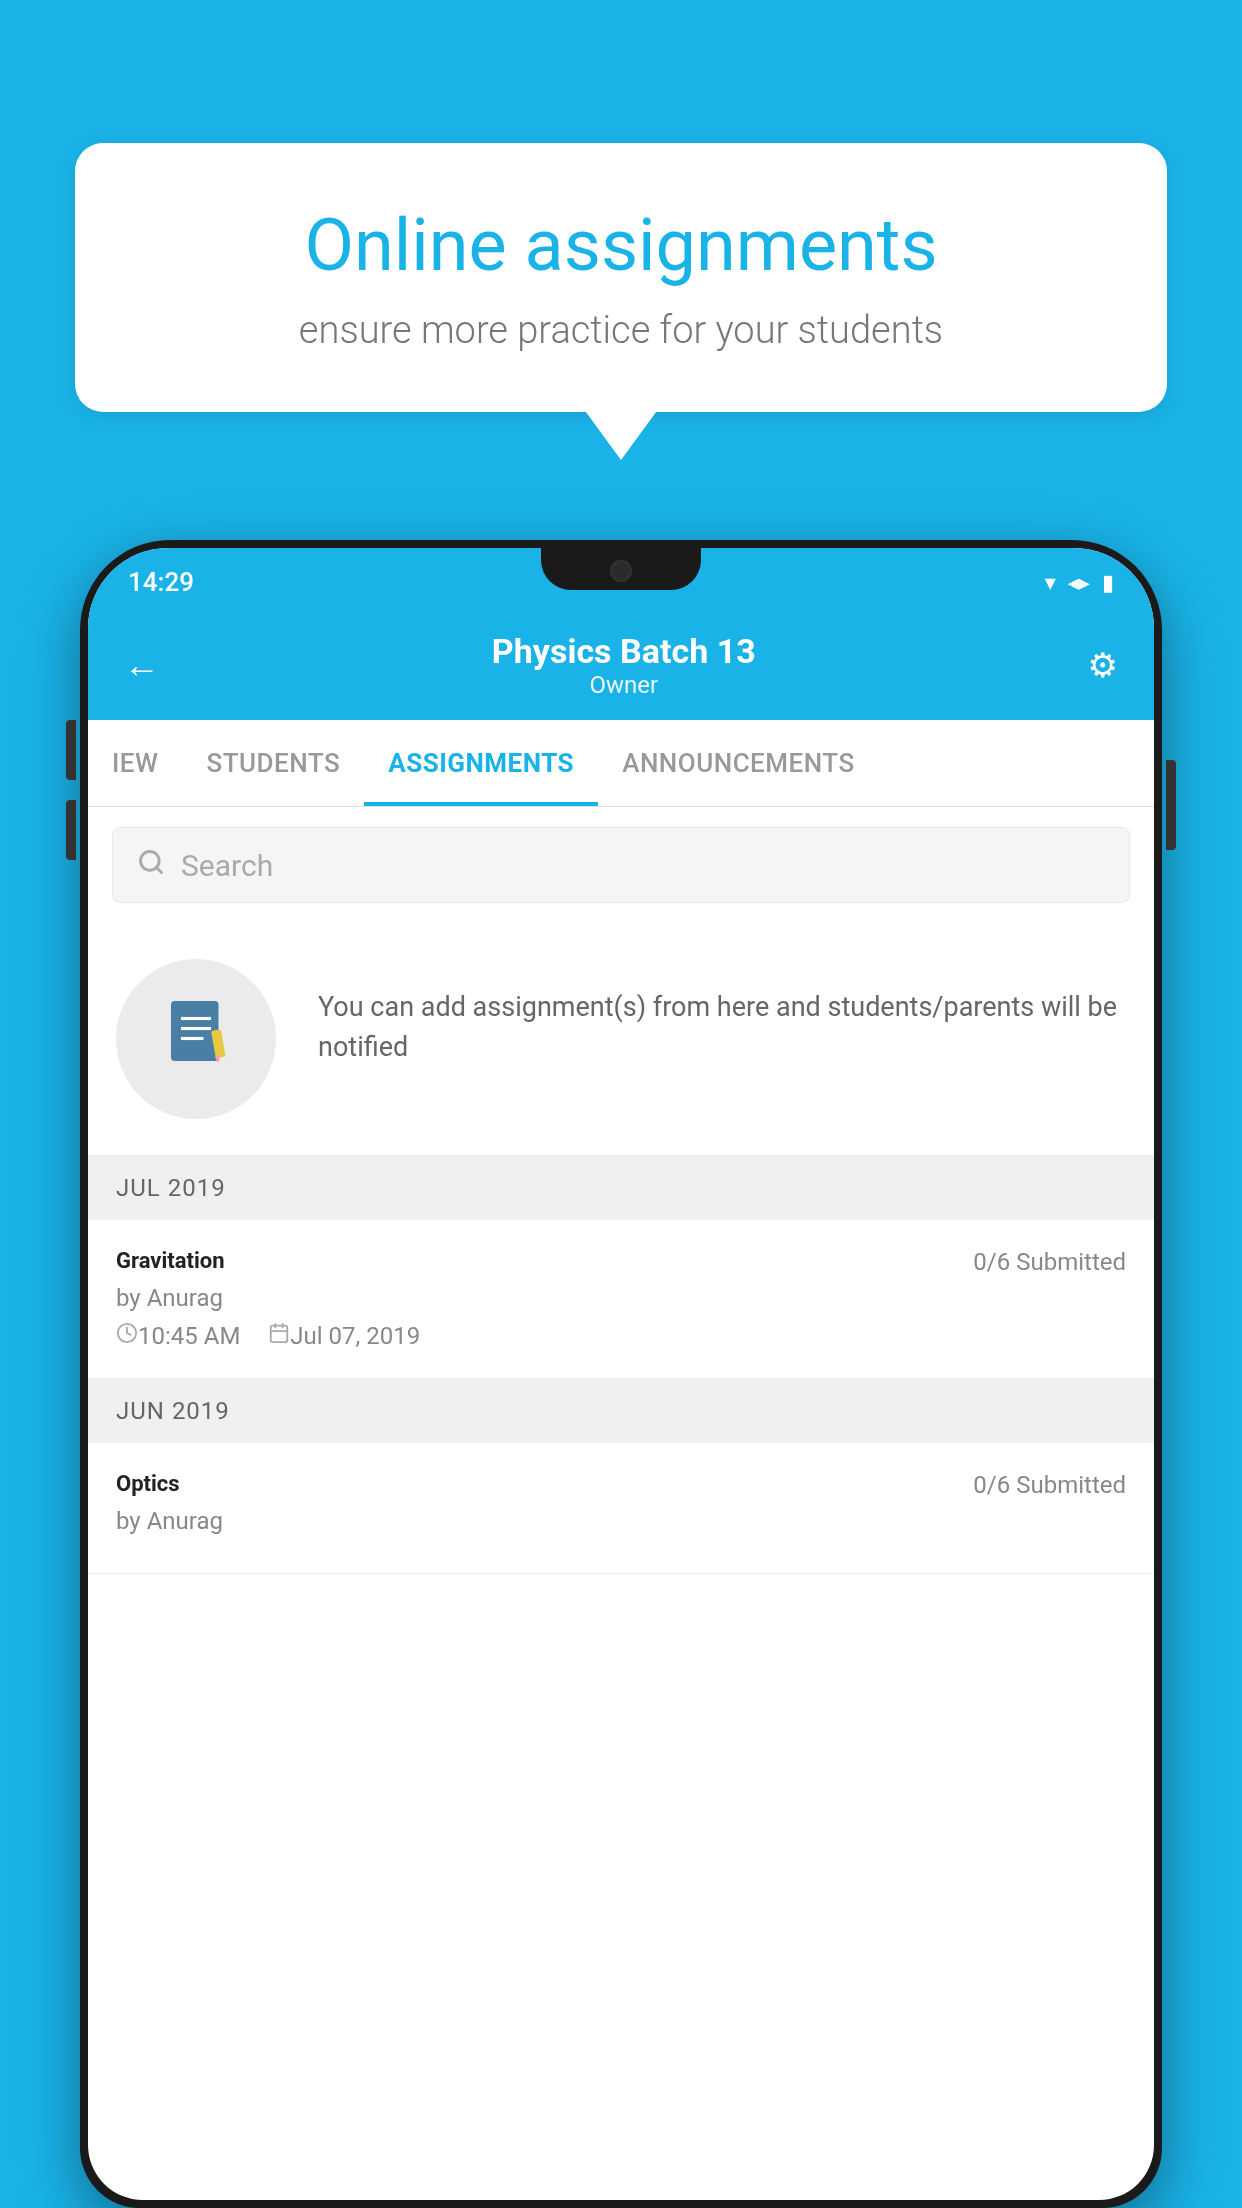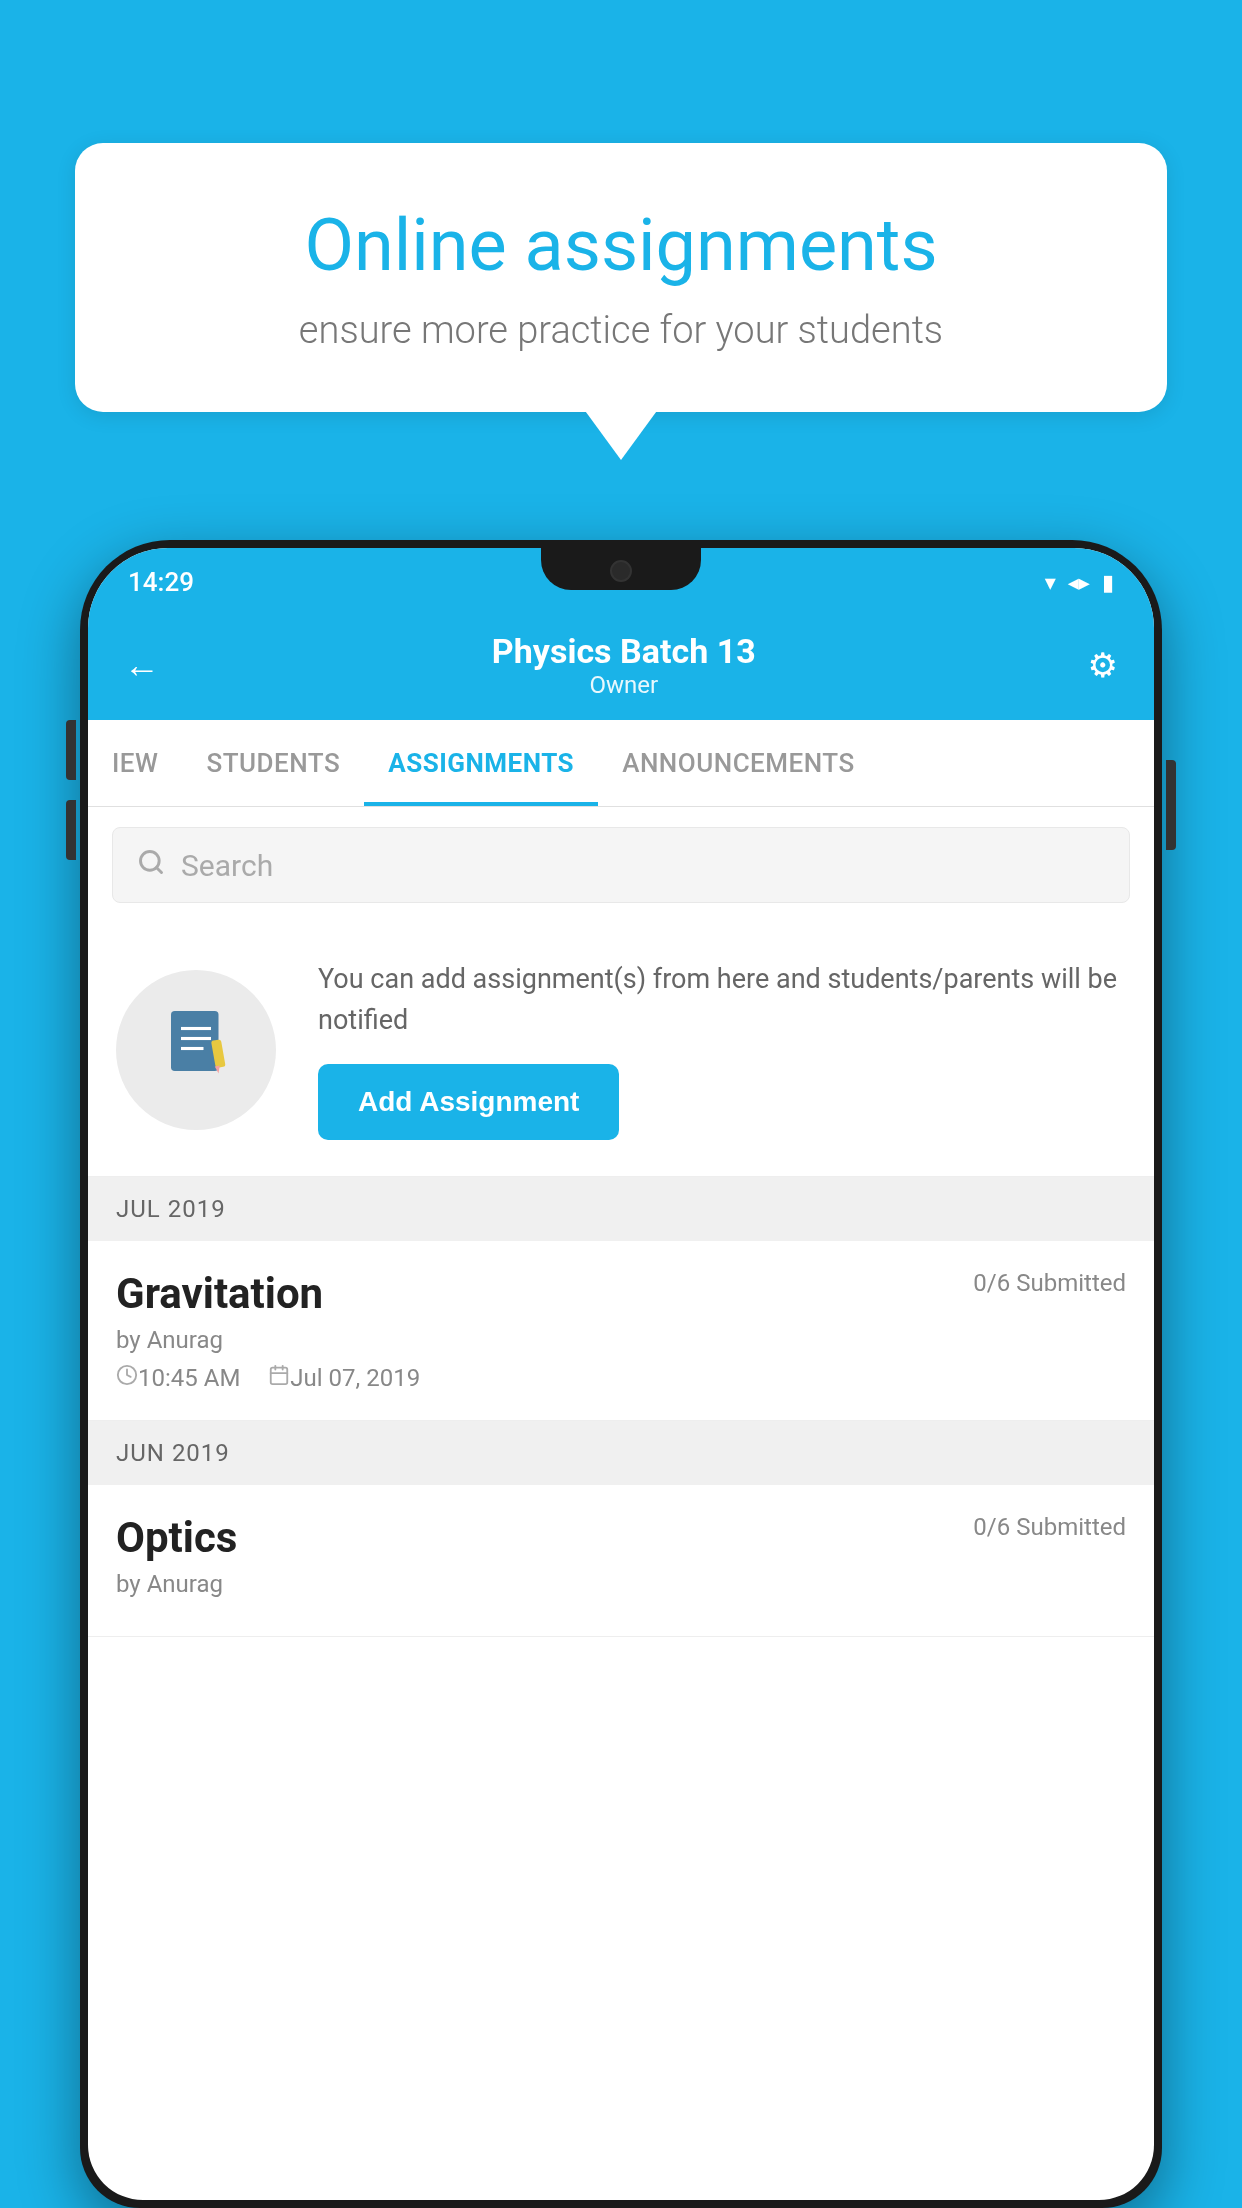--- a/index.html
+++ b/index.html
@@ -452,7 +452,6 @@
       </div>
       <div class="promo-content">
         <div class="promo-text">You can add assignment(s) from here and students/parents will be notified</div>
-        <button class="add-assignment-btn">Add Assignment</button>
       </div>
     </div>
 

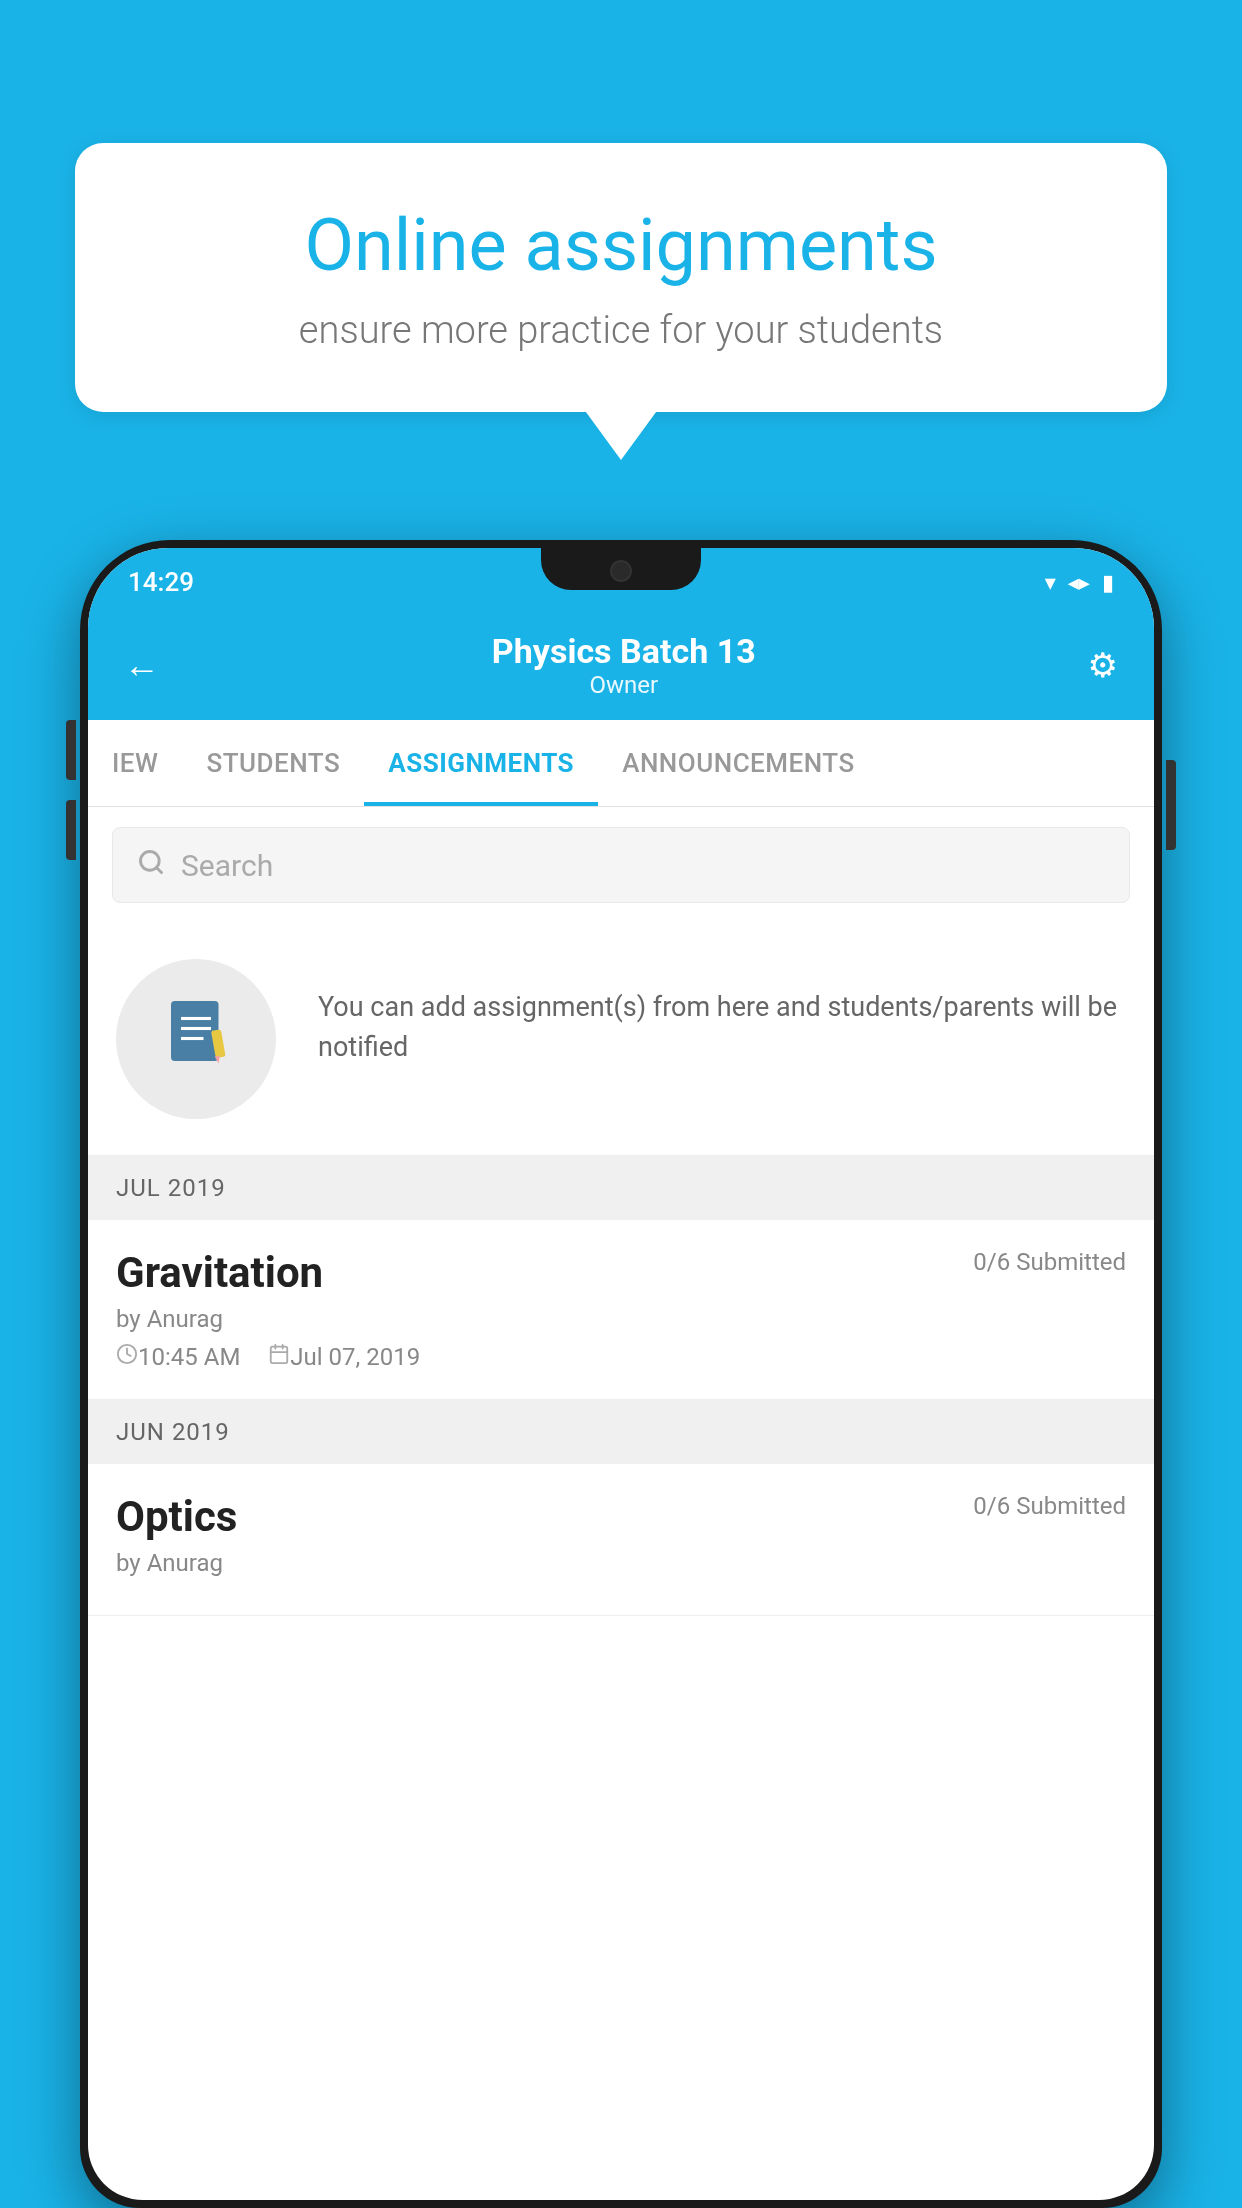--- a/index.html
+++ b/index.html
@@ -301,7 +301,7 @@
     }
 
     .assignment-name {
-      font-size: 42px;
+      font-size: 22px;
       font-weight: 700;
       color: #222;
     }

